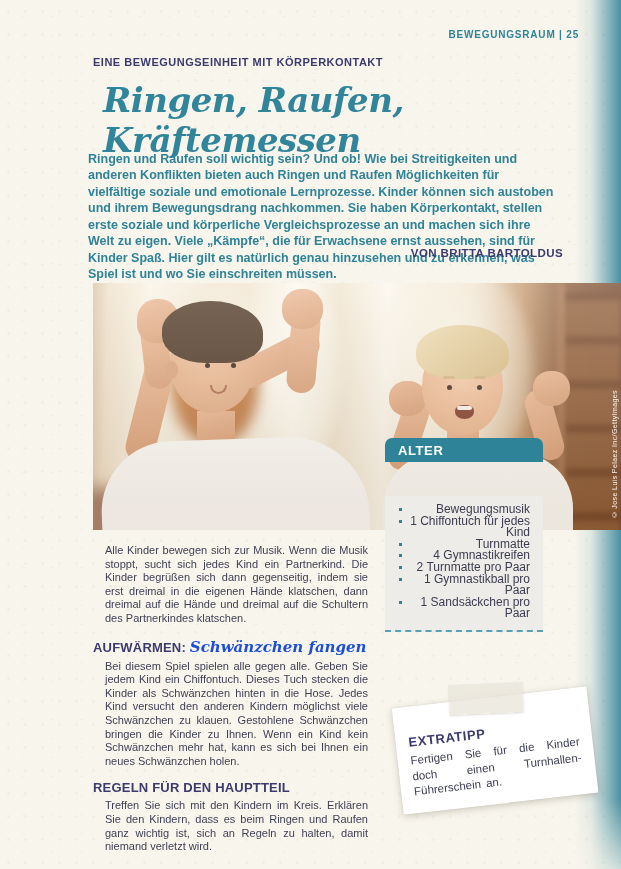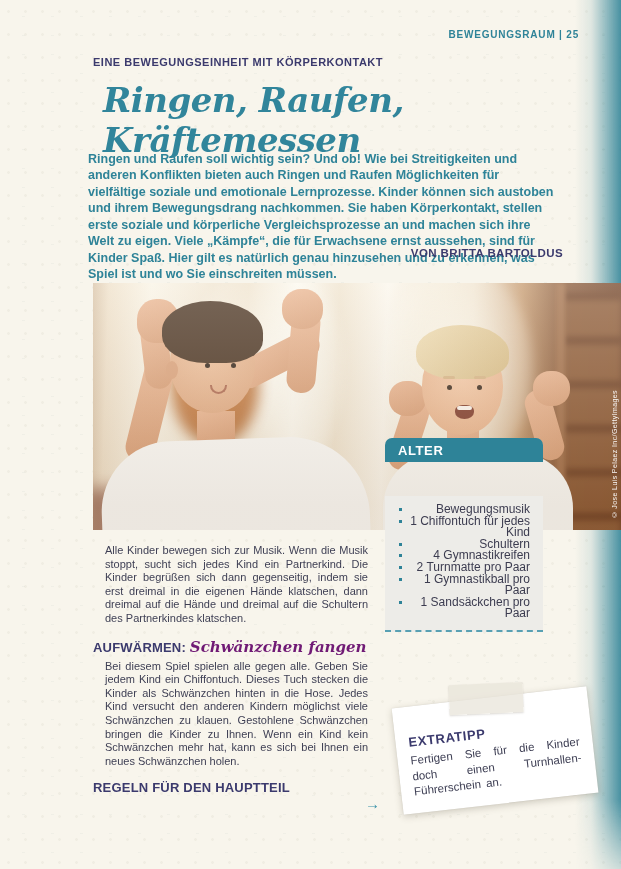--- a/index.html
+++ b/index.html
@@ -186,7 +186,7 @@
     <ul class="mat-list">
       <li>Bewegungsmusik</li>
       <li>1 Chiffontuch für jedes Kind</li>
-      <li>Schultern</li>
+      <li>Turnmatte</li>
       <li>4 Gymnastikreifen</li>
       <li>2 Turnmatte pro Paar</li>
       <li>1 Gymnastikball pro Paar</li>

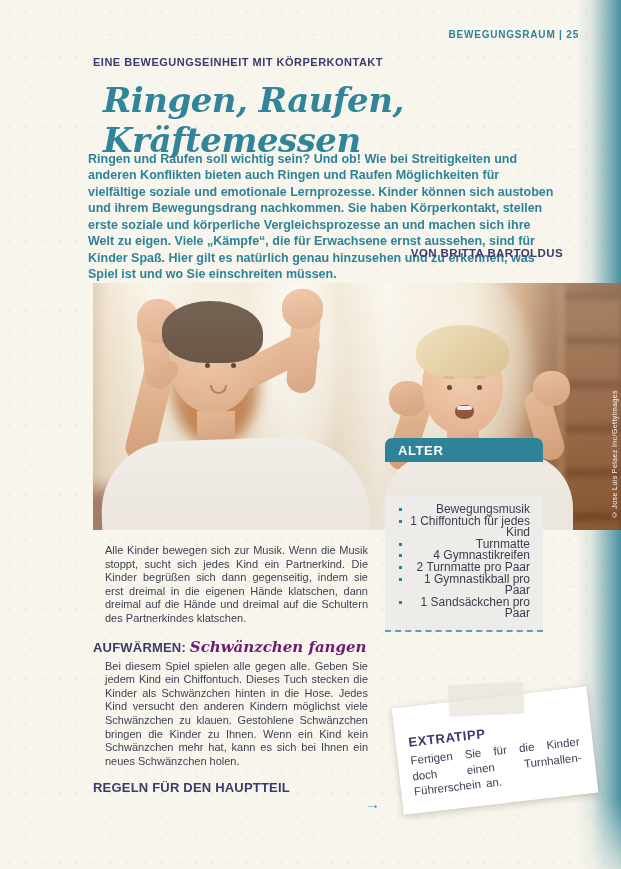--- a/index.html
+++ b/index.html
@@ -101,7 +101,7 @@
   
   .sections{position:absolute;left:93px;top:544px;width:287px;z-index:2;}
   .sections h3{margin:0 0 4px;color:#3b3a6d;font-size:13px;letter-spacing:0.2px;}
-  .sections .script{color:#701a75;font-family:"DejaVu Serif",serif;font-style:italic;font-size:15px;
+  .sections .script{color:#1d4ed8;font-family:"DejaVu Serif",serif;font-style:italic;font-size:15px;
     font-weight:bold;letter-spacing:0;}
   .sections p{margin:0 12px 12px;font-size:11px;line-height:13.6px;text-align:justify;color:#3e3f54;}
   .continue-arrow{text-align:right;color:#3b93a9;font-size:15px;font-weight:bold;line-height:10px;}

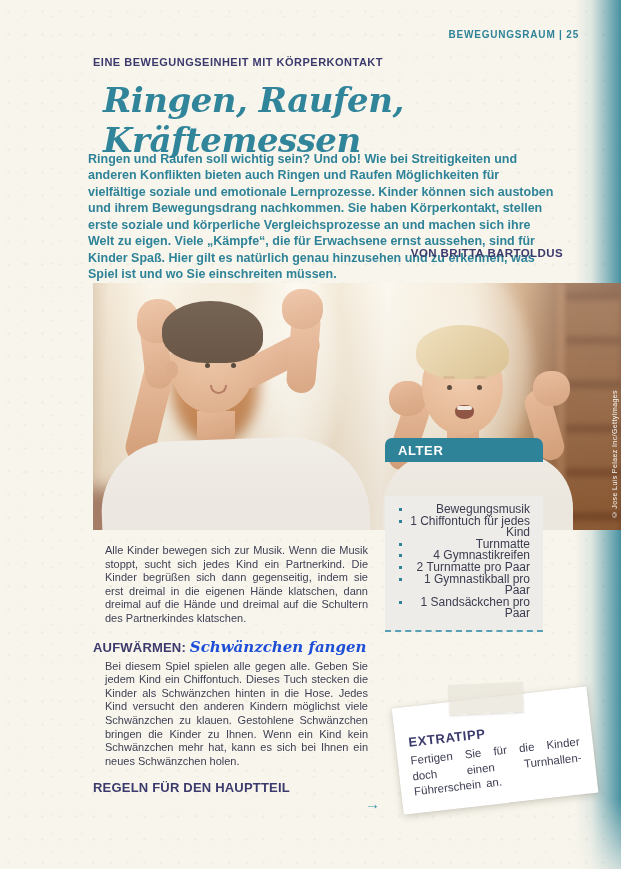--- a/index.html
+++ b/index.html
@@ -205,6 +205,7 @@
   <p>Bei diesem Spiel spielen alle gegen alle. Geben Sie jedem Kind ein Chiffontuch. Dieses Tuch stecken die Kinder als Schwänzchen hinten in die Hose. Jedes Kind versucht den anderen Kindern möglichst viele Schwänzchen zu klauen. Gestohlene Schwänzchen bringen die Kinder zu Ihnen. Wenn ein Kind kein Schwänzchen mehr hat, kann es sich bei Ihnen ein neues Schwänzchen holen.</p>
 
   <h3>REGELN FÜR DEN HAUPTTEIL</h3>
+  <p>Treffen Sie sich mit den Kindern im Kreis. Erklären Sie den Kindern, dass es beim Ringen und Raufen ganz wichtig ist, sich an Regeln zu halten, damit niemand verletzt wird.</p>
 
   <div class="continue-arrow">→</div>
 </div>

